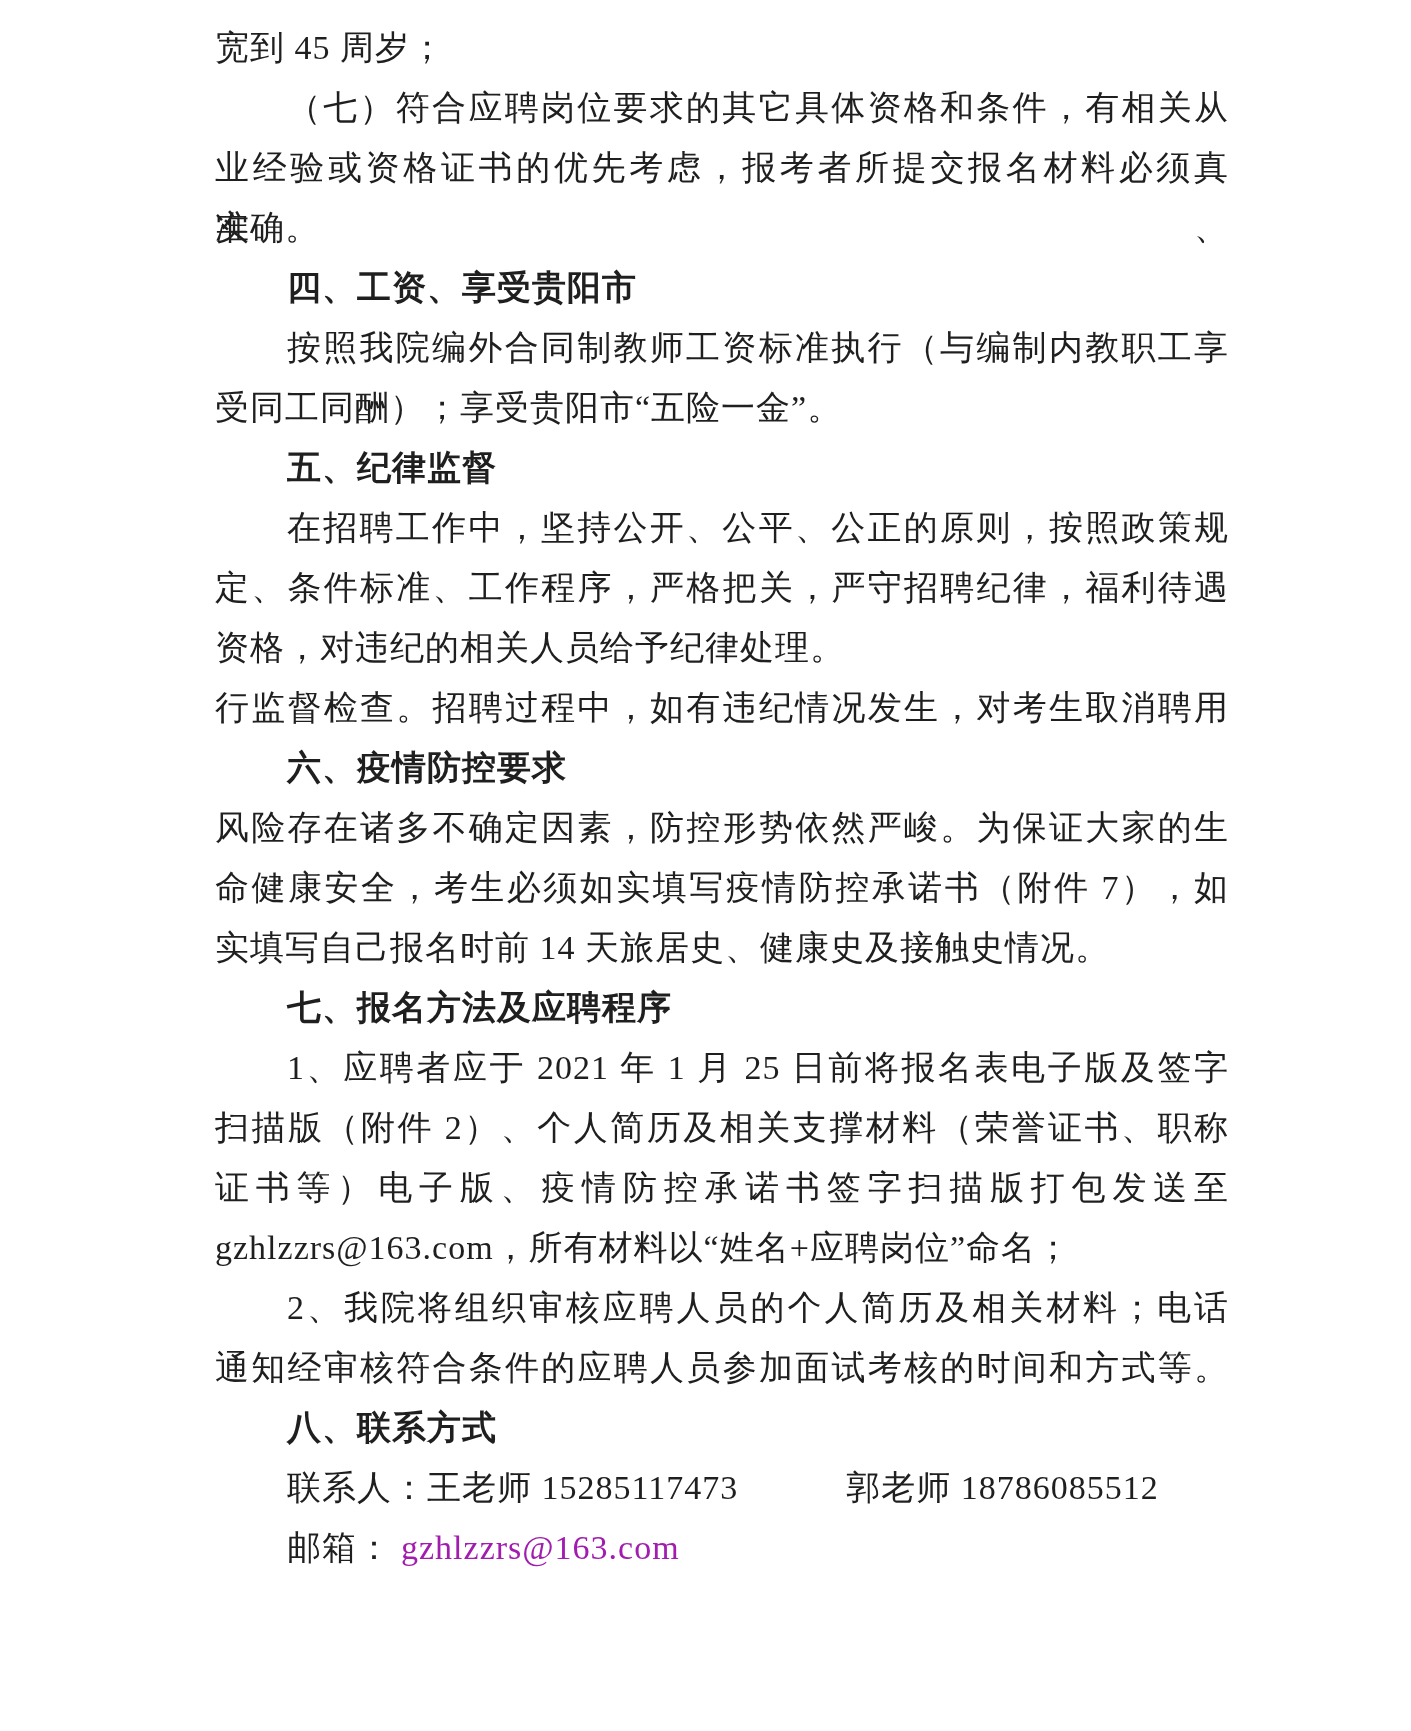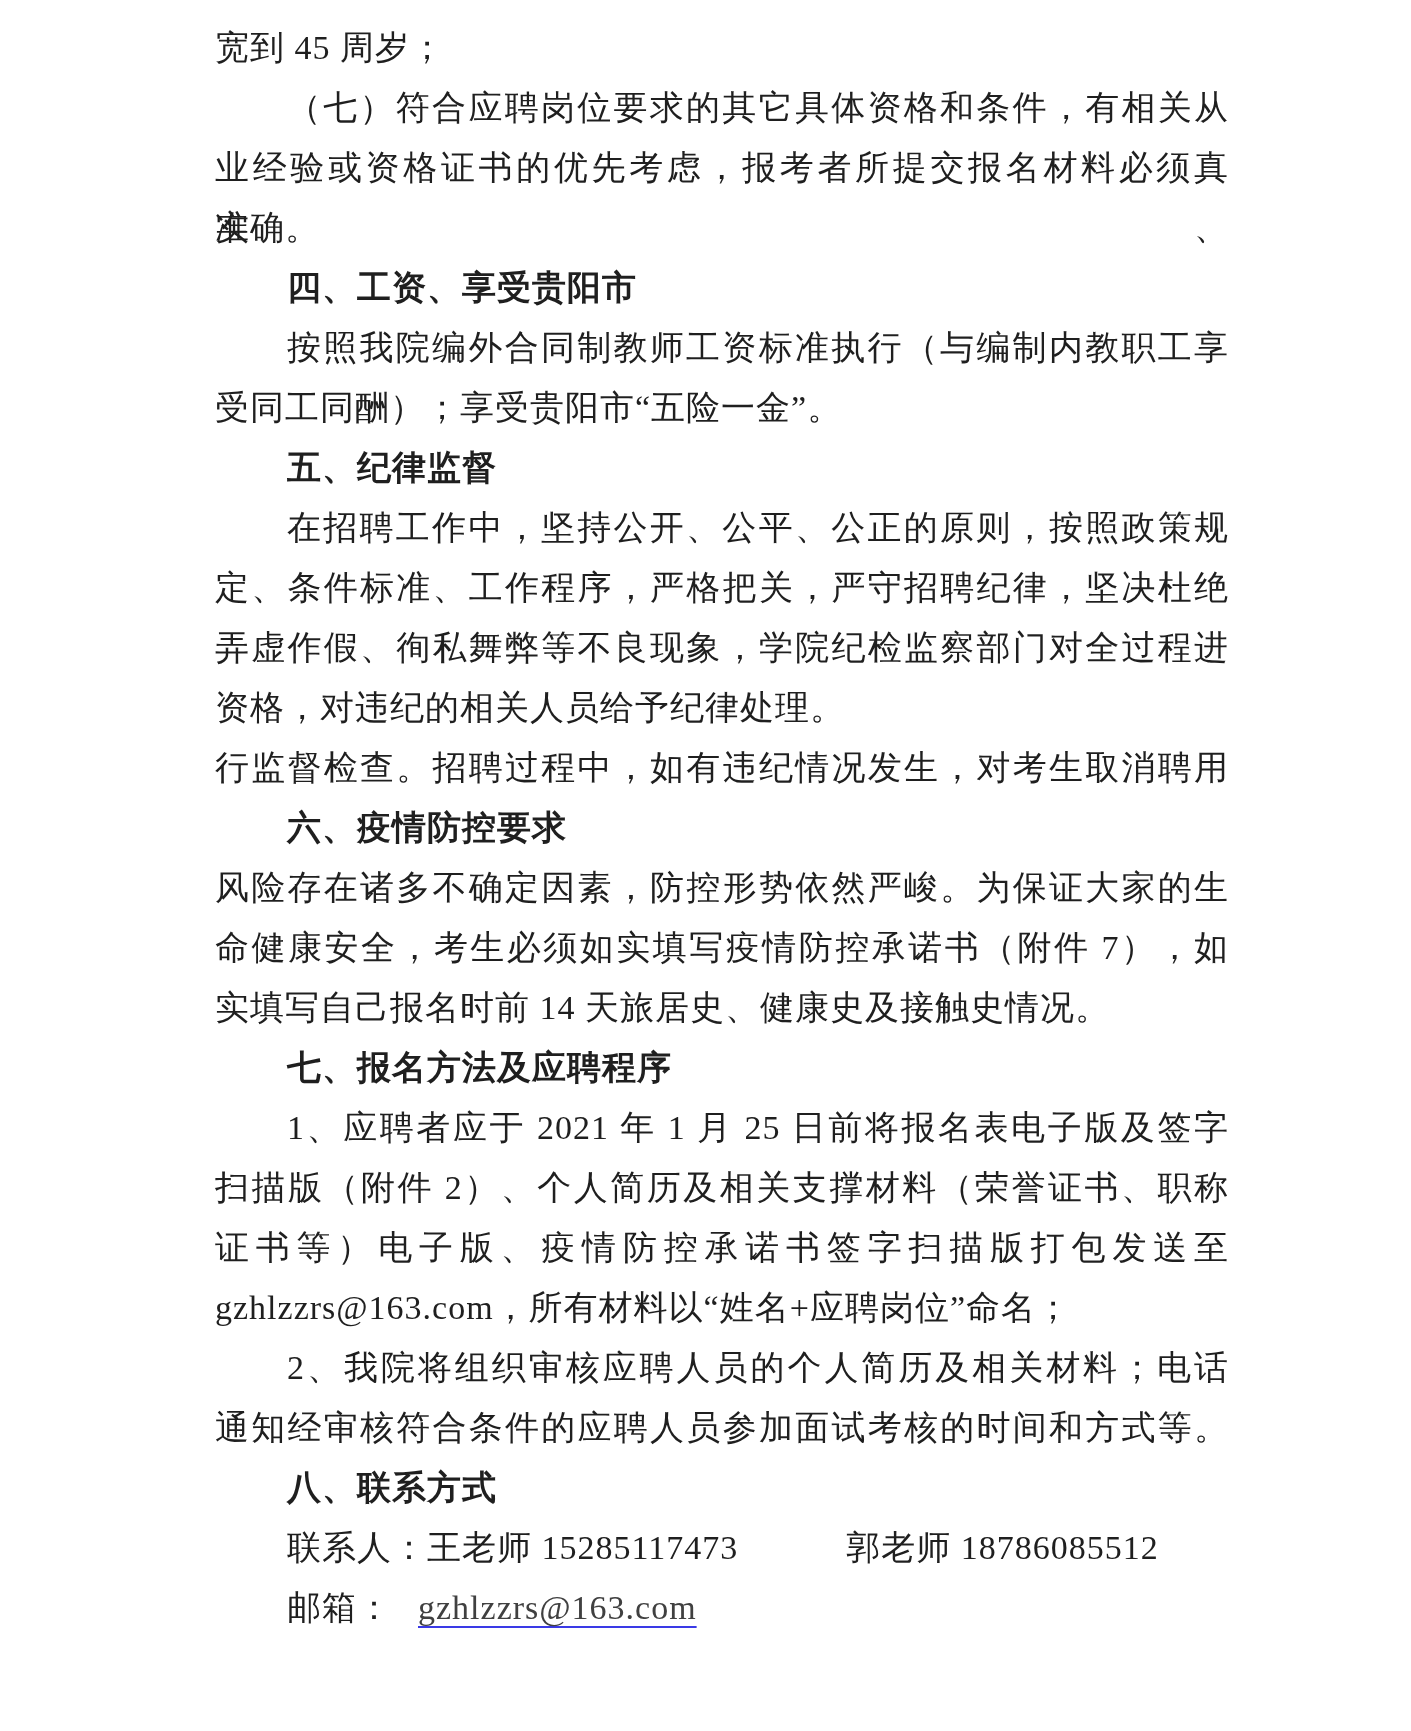--- a/index.html
+++ b/index.html
@@ -67,7 +67,7 @@
 
     <div class="line indent heading">五、纪律监督</div>
     <div class="line indent fill">在招聘工作中，坚持公开、公平、公正的原则，按照政策规</div>
-    <div class="line fill">定、条件标准、工作程序，严格把关，严守招聘纪律，坚决杜绝</div>
+    <div class="line fill">定、条件标准、工作程序，严格把关，严守招聘纪律，福利待遇</div>
     <div class="line fill">弄虚作假、徇私舞弊等不良现象，学院纪检监察部门对全过程进</div>
     <div class="line">资格，对违纪的相关人员给予纪律处理。</div>
     <div class="line fill">行监督检查。招聘过程中，如有违纪情况发生，对考生取消聘用</div>

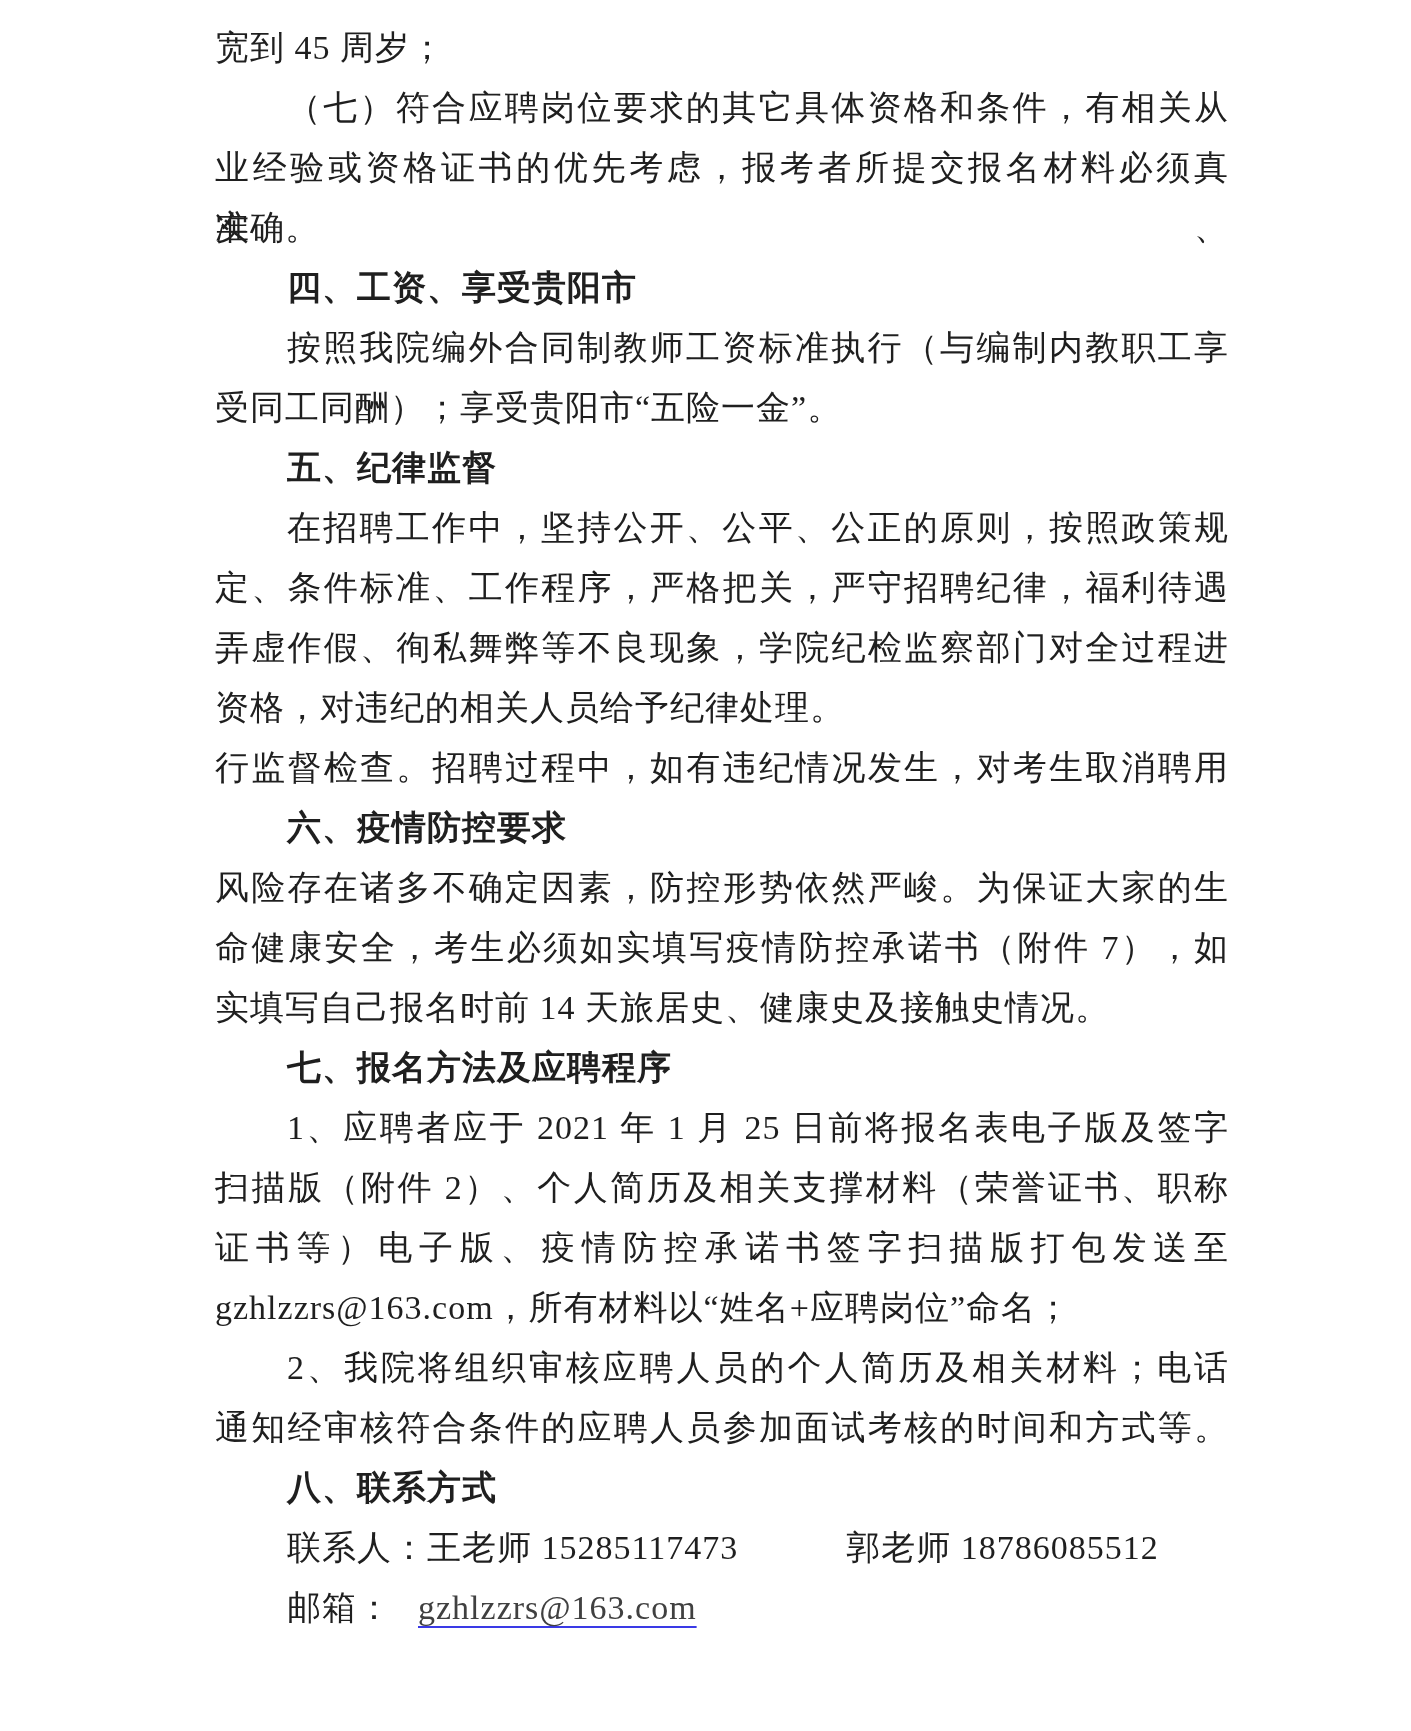--- a/index.html
+++ b/index.html
@@ -68,7 +68,6 @@
     <div class="line indent heading">五、纪律监督</div>
     <div class="line indent fill">在招聘工作中，坚持公开、公平、公正的原则，按照政策规</div>
     <div class="line fill">定、条件标准、工作程序，严格把关，严守招聘纪律，福利待遇</div>
-    <div class="line fill">弄虚作假、徇私舞弊等不良现象，学院纪检监察部门对全过程进</div>
     <div class="line">资格，对违纪的相关人员给予纪律处理。</div>
     <div class="line fill">行监督检查。招聘过程中，如有违纪情况发生，对考生取消聘用</div>
 

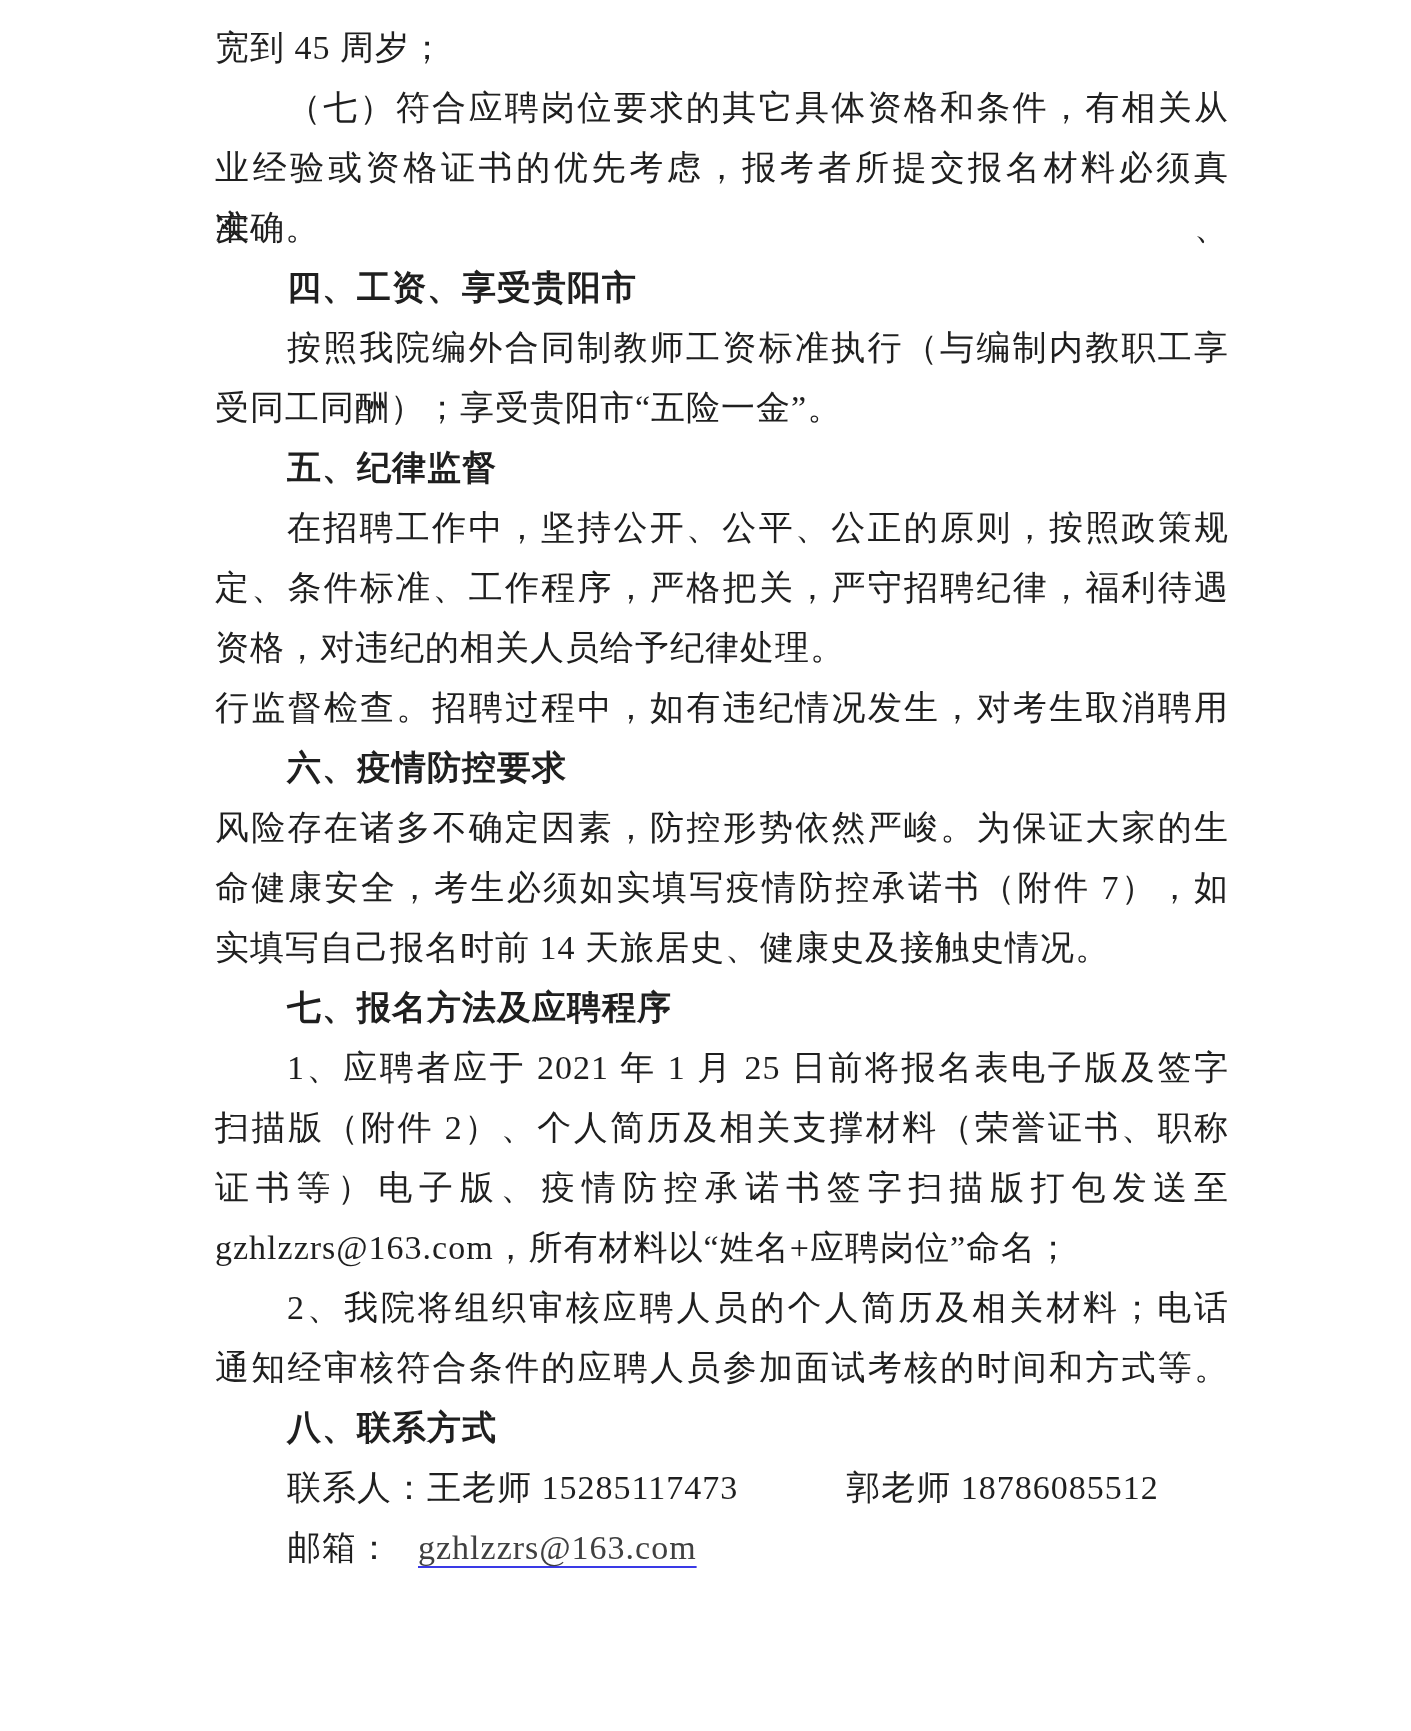--- a/index.html
+++ b/index.html
@@ -41,12 +41,11 @@
   .heading { font-weight: bold; }
   .contact-gap { margin-left: 108px; }
   .email-link {
-    color: #404040;
-    text-decoration: underline;
+    color: #a21caf;
     text-decoration-color: #3a3ae6;
     text-decoration-thickness: 2px;
     text-underline-offset: 7px;
-    margin-left: 26px;
+    margin-left: 9px;
     cursor: pointer;
   }
 </style>

